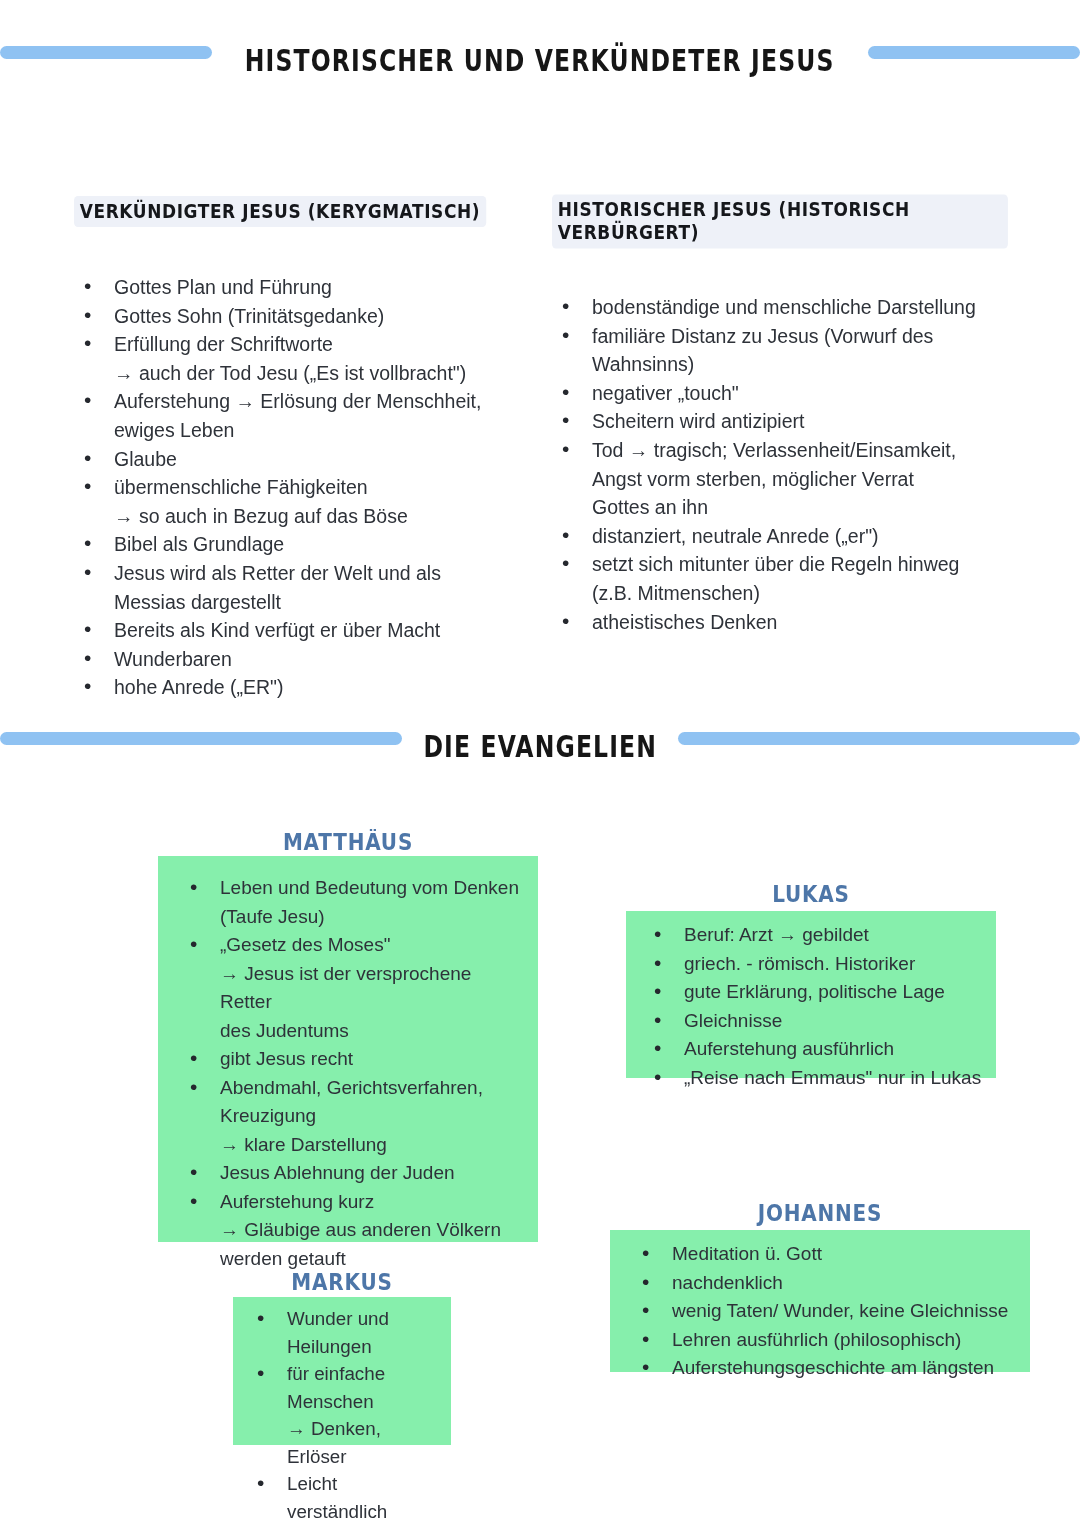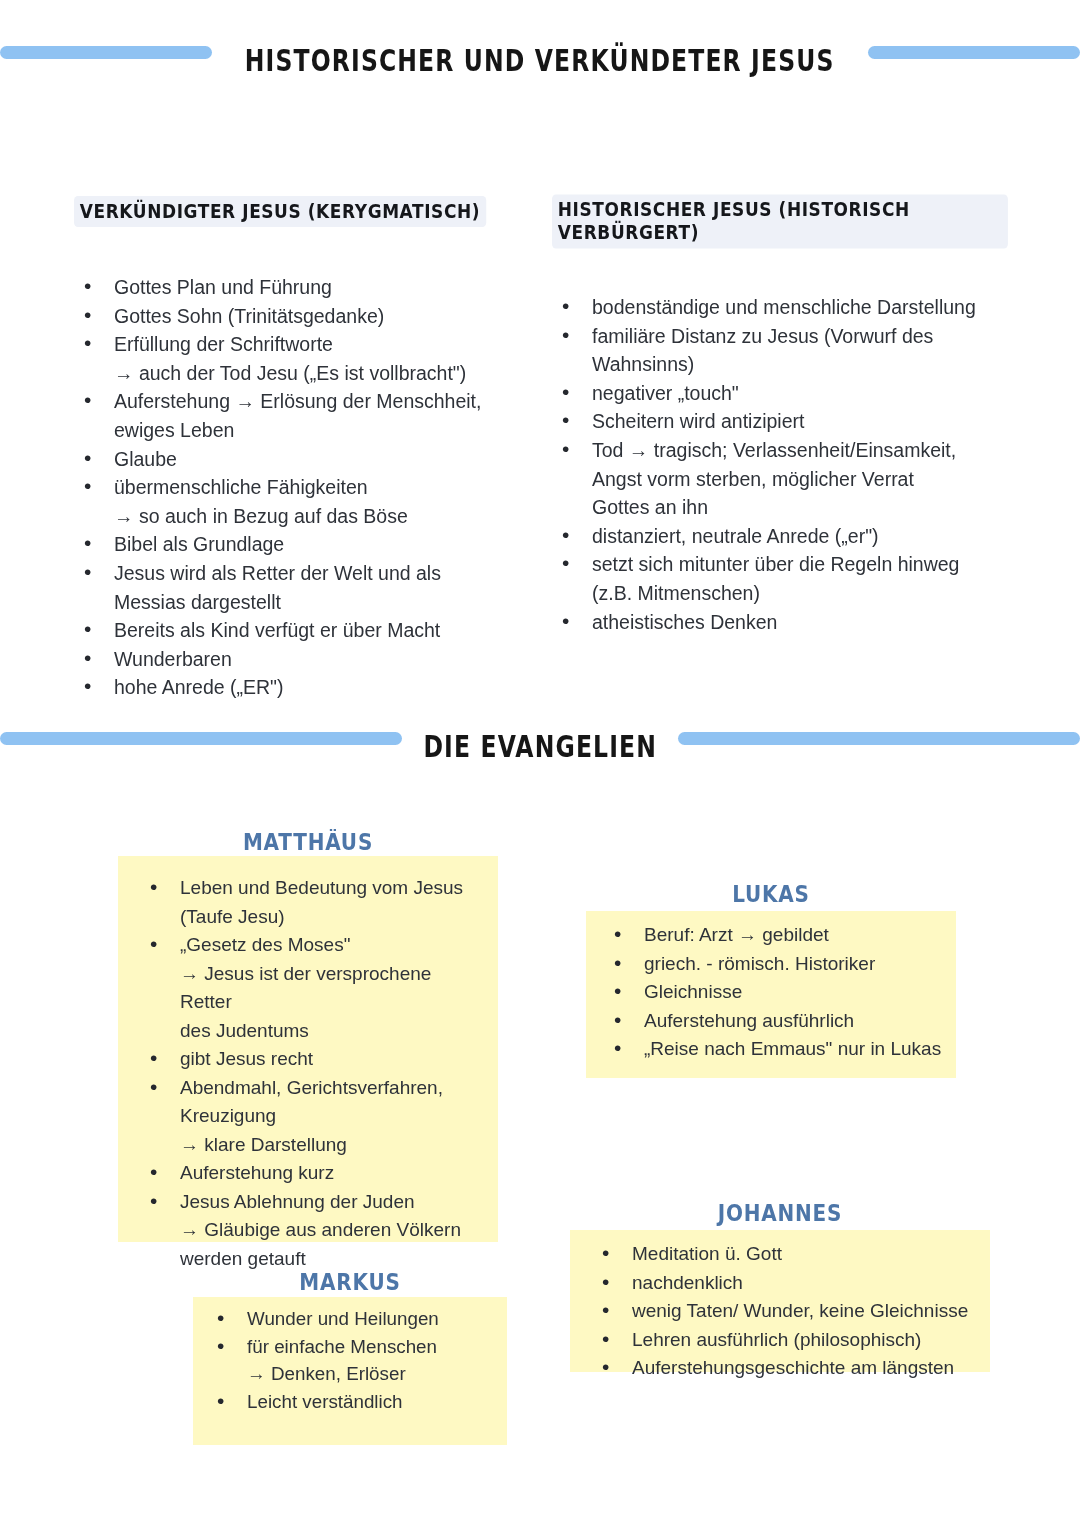--- a/index.html
+++ b/index.html
@@ -109,8 +109,9 @@
   
   .gospel-box {
     position: absolute;
-    background: #fef9c3;
+    background: #86efac;
     box-sizing: border-box;
+    margin-left: 40px;
   }
   .gospel-title {
     position: absolute;

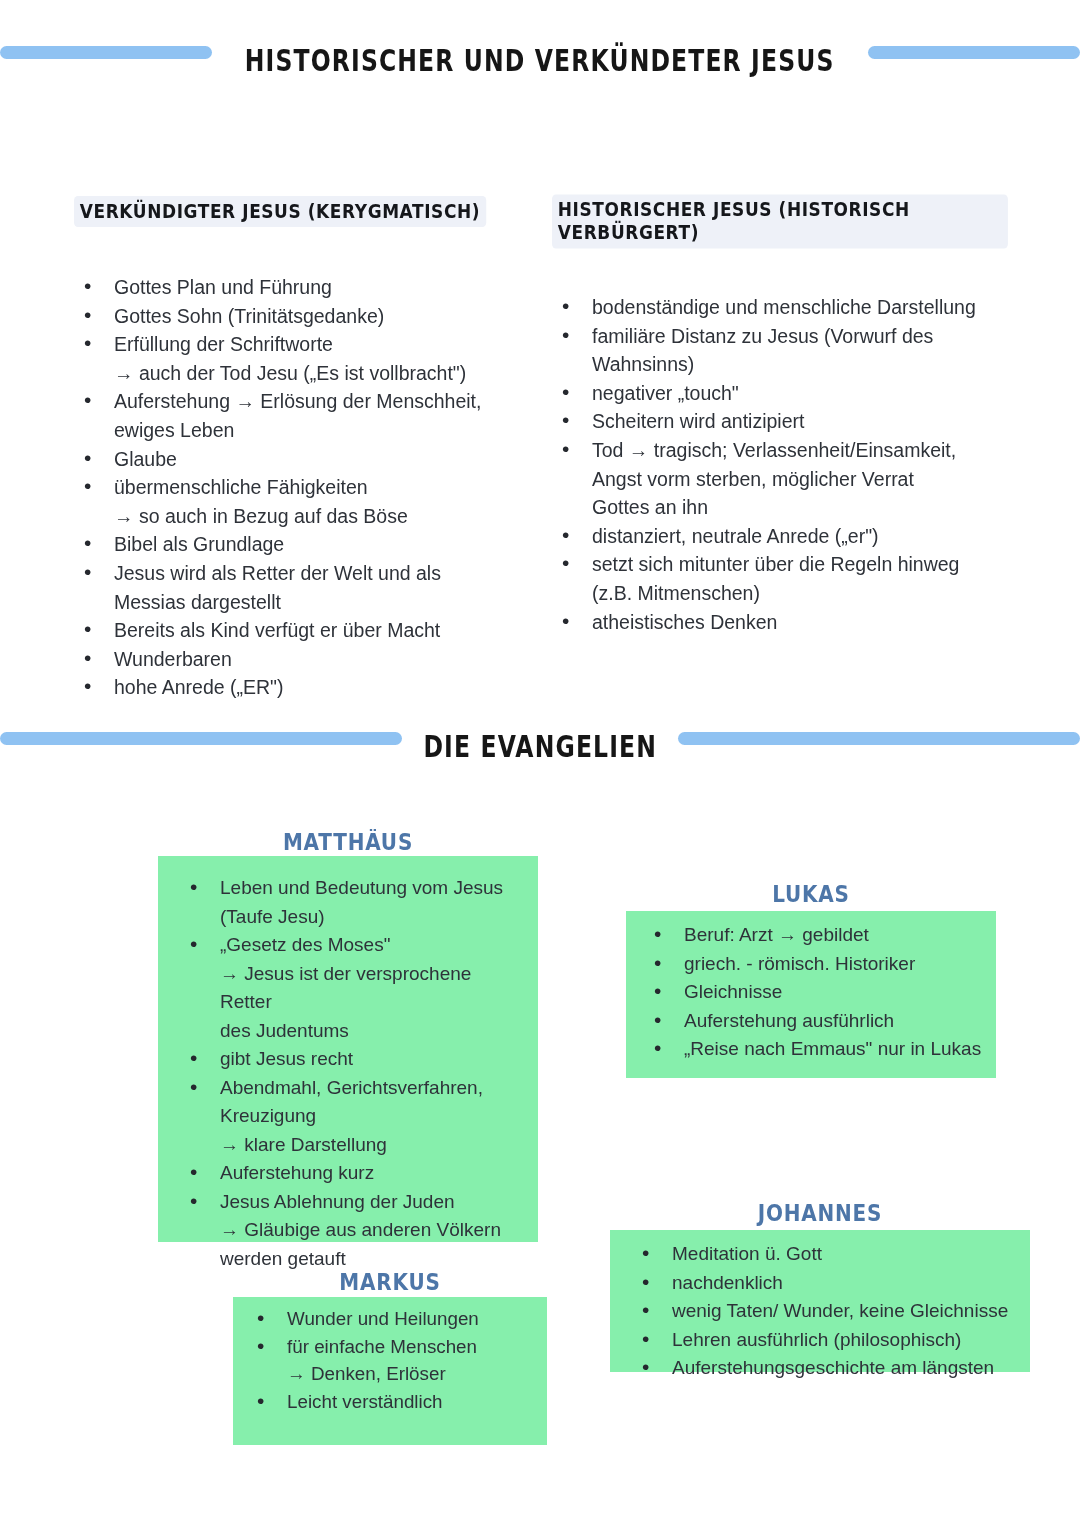--- a/index.html
+++ b/index.html
@@ -224,7 +224,7 @@
 <div class="gospel-box" id="box-matthaeus">
   <div class="gospel-title" id="title-matthaeus">MATTHÄUS</div>
   <ul class="bullets" id="list-matthaeus">
-      <li>Leben und Bedeutung vom Jesus
+      <li>Leben und Bedeutung vom Denken
 (Taufe Jesu)</li>
       <li>„Gesetz des Moses"</li>
       <li class="cont">→ Jesus ist der versprochene Retter

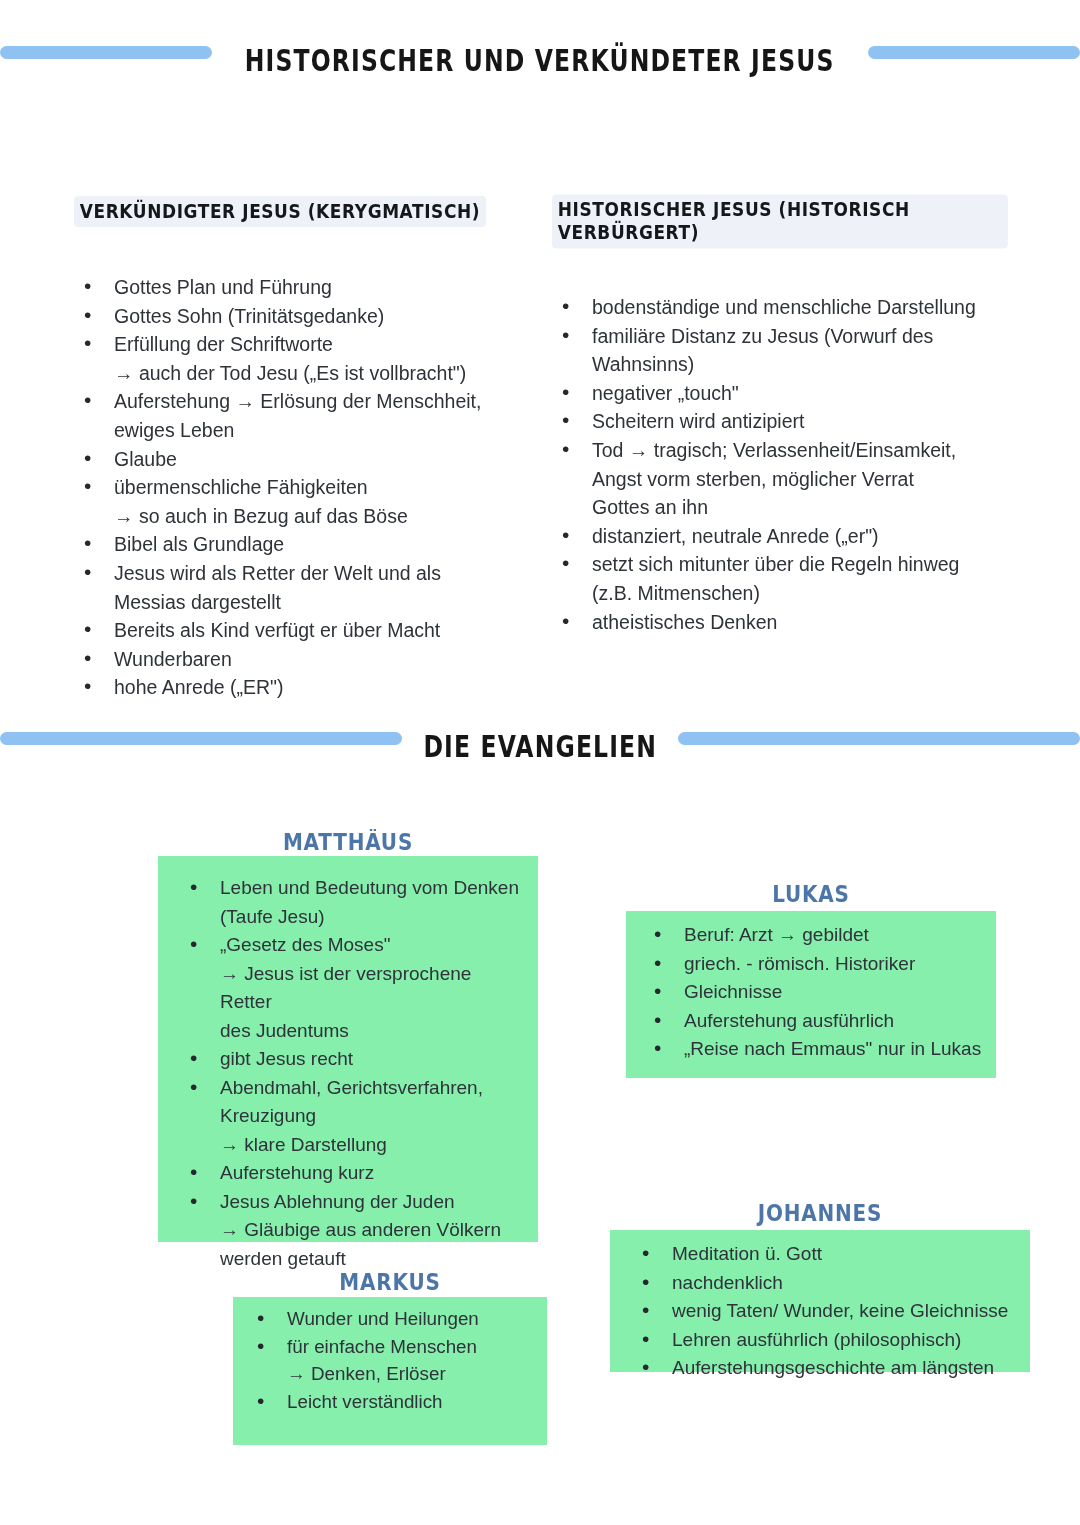--- a/index.html
+++ b/index.html
@@ -245,6 +245,7 @@
   <ul class="bullets" id="list-lukas">
       <li>Beruf: Arzt → gebildet</li>
       <li>griech. - römisch. Historiker</li>
+      <li>gute Erklärung, politische Lage</li>
       <li>Gleichnisse</li>
       <li>Auferstehung ausführlich</li>
       <li>„Reise nach Emmaus" nur in Lukas</li>

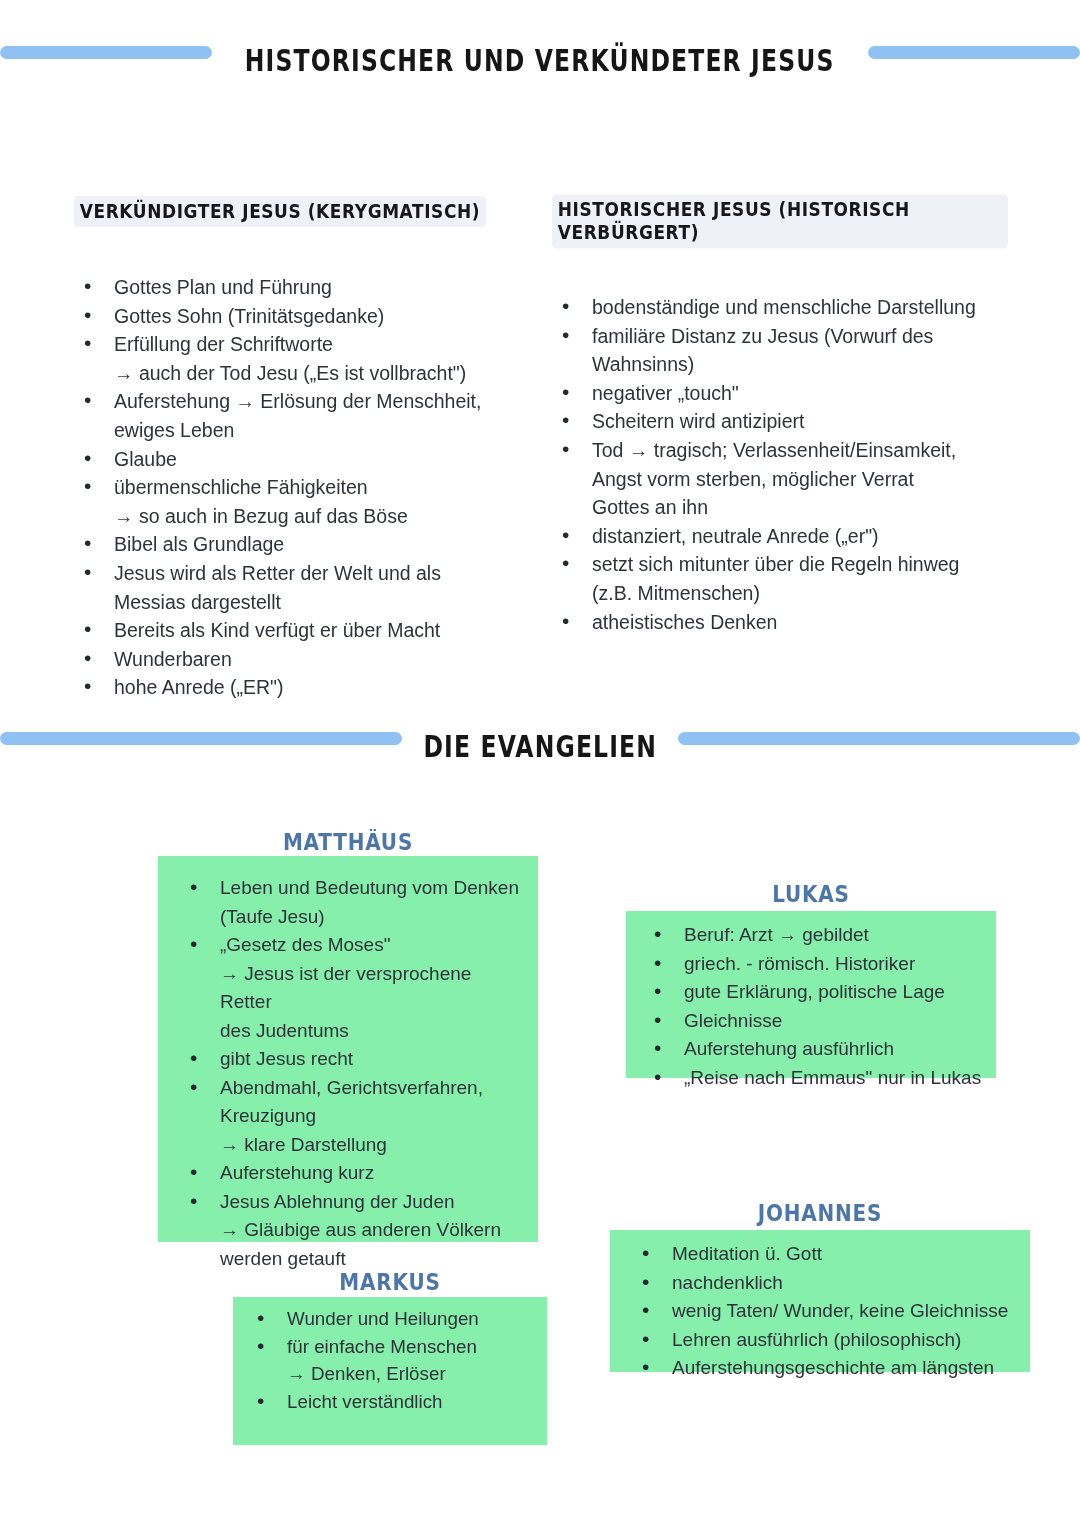--- a/index.html
+++ b/index.html
@@ -233,8 +233,8 @@
       <li>Abendmahl, Gerichtsverfahren,
 Kreuzigung</li>
       <li class="cont">→ klare Darstellung</li>
+      <li>Jesus Ablehnung der Juden</li>
       <li>Auferstehung kurz</li>
-      <li>Jesus Ablehnung der Juden</li>
       <li class="cont">→ Gläubige aus anderen Völkern
 werden getauft</li>
     </ul>

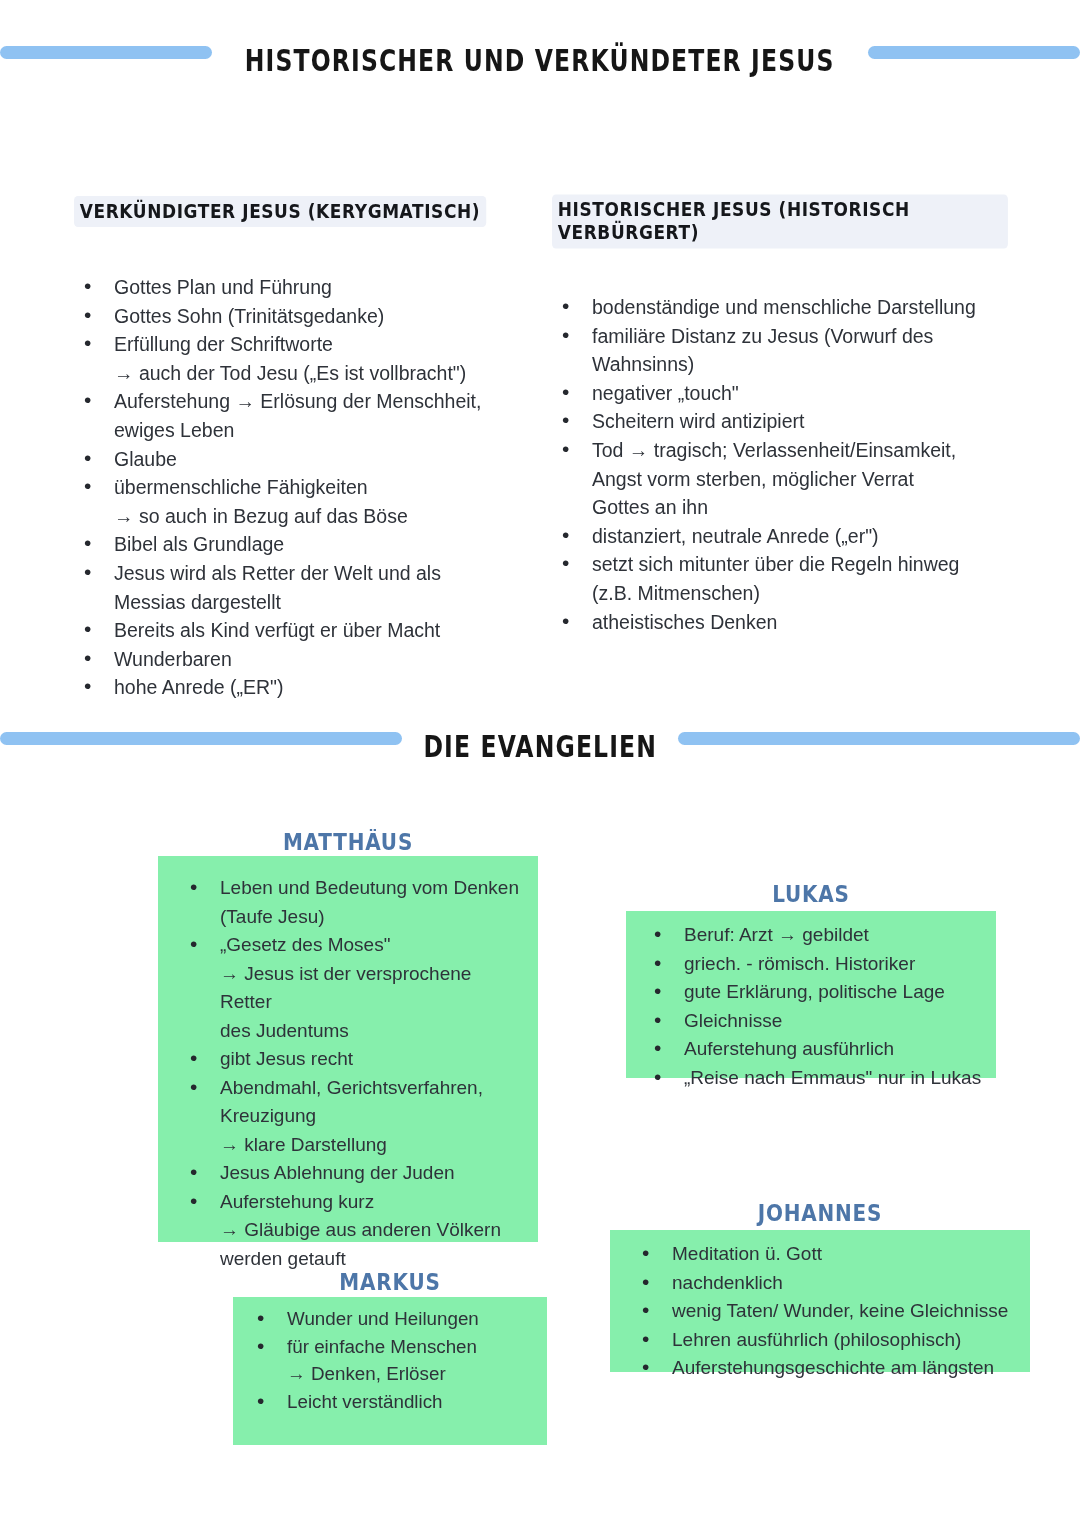--- a/index.html
+++ b/index.html
@@ -160,7 +160,7 @@
 
   
   #box-markus {
-    left: 193px; top: 1297px; width: 314px; height: 148px;
+    left: 193px; top: 1297px; width: 218px; height: 148px;
     padding: 8px 10px 10px 10px;
   }
   #title-markus { top: -28px; }

